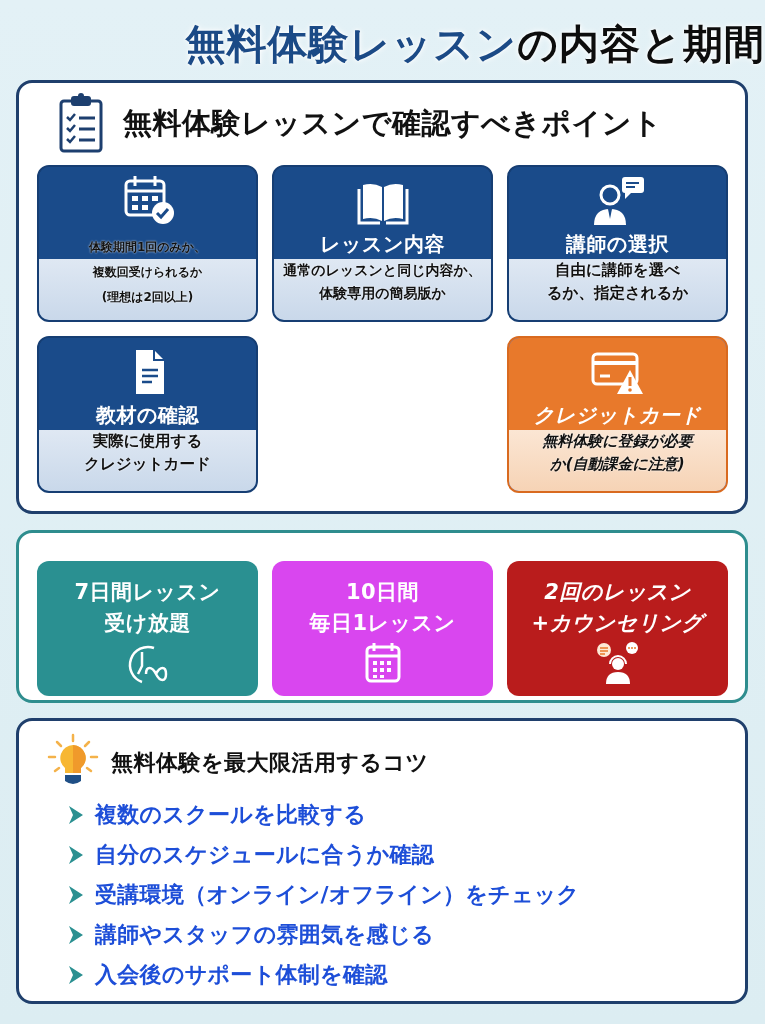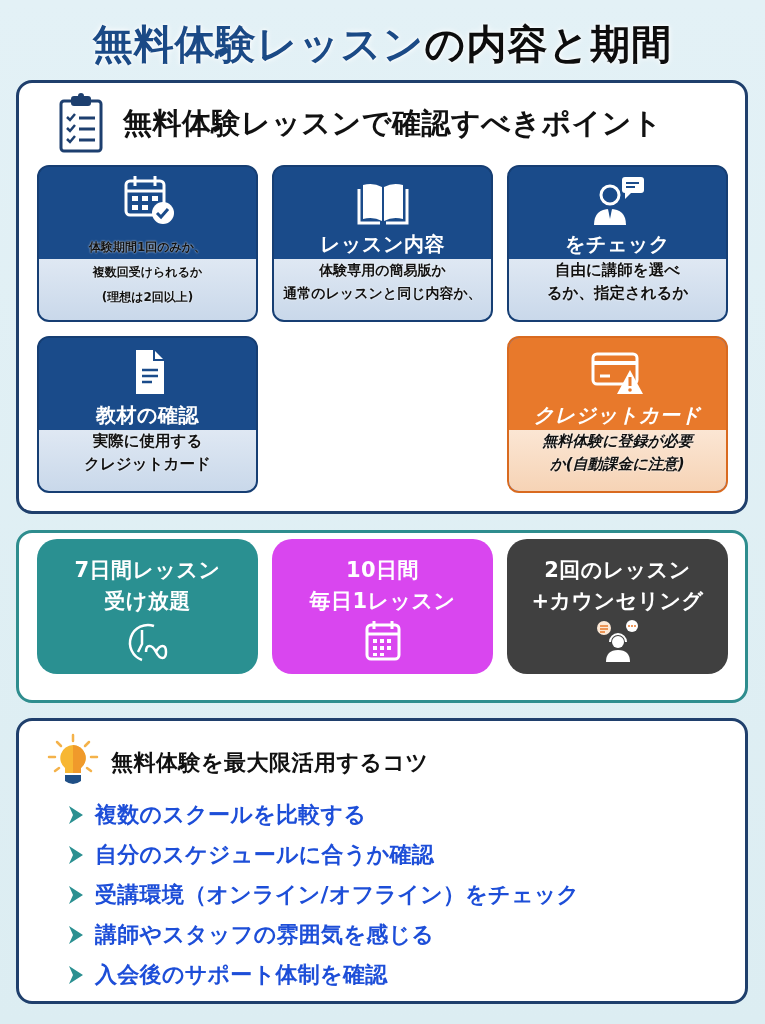--- a/index.html
+++ b/index.html
@@ -12,7 +12,7 @@
   }
   .title {
     position: absolute; left: 0; top: 14px; width: 765px;
-    text-align: center; font-size: 40px; font-weight: bold;
+    text-align: right; font-size: 40px; font-weight: bold;
     letter-spacing: 1px; line-height: 60px;
     text-shadow: 0 0 3px #fff, 0 0 6px #fff;
   }

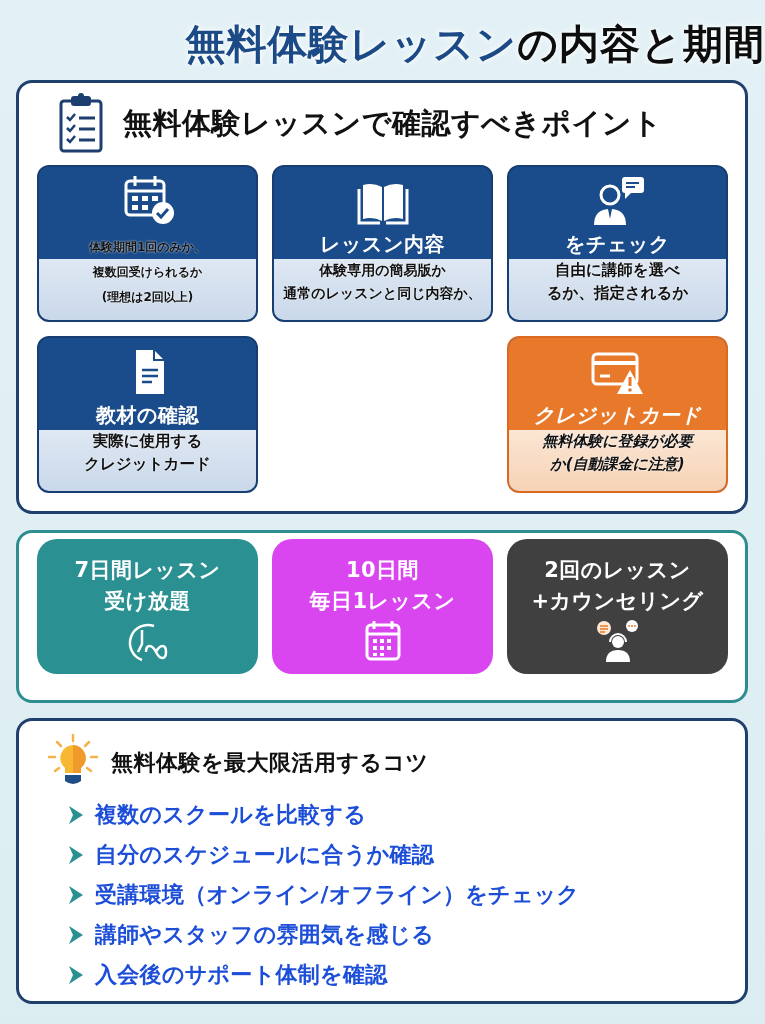--- a/index.html
+++ b/index.html
@@ -144,7 +144,7 @@
       <path d="M35 18 v6 l6 -6 z" fill="#fff"></path>
       <path d="M36 8 h13 M36 12 h9" stroke="#1a4b8a" stroke-width="2"></path>
     </svg>
-    <div class="c-title">をチェック</div>
+    <div class="c-title">講師の選択</div>
     <div class="c-desc">
       <div>自由に講師を選べ</div>
       <div>るか、指定されるか</div>

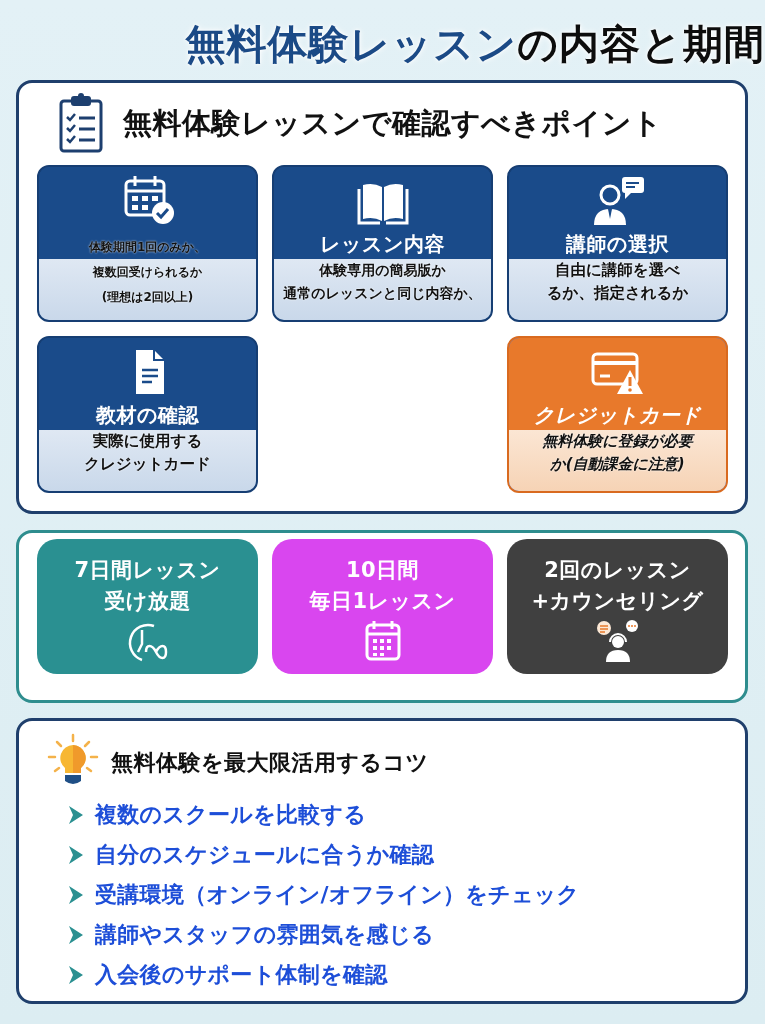--- a/index.html
+++ b/index.html
@@ -128,8 +128,8 @@
     </svg>
     <div class="c-title">レッスン内容</div>
     <div class="c-desc" style="font-size:14px;">
+      <div>通常のレッスンと同じ内容か、</div>
       <div>体験専用の簡易版か</div>
-      <div>通常のレッスンと同じ内容か、</div>
     </div>
   </div>
 

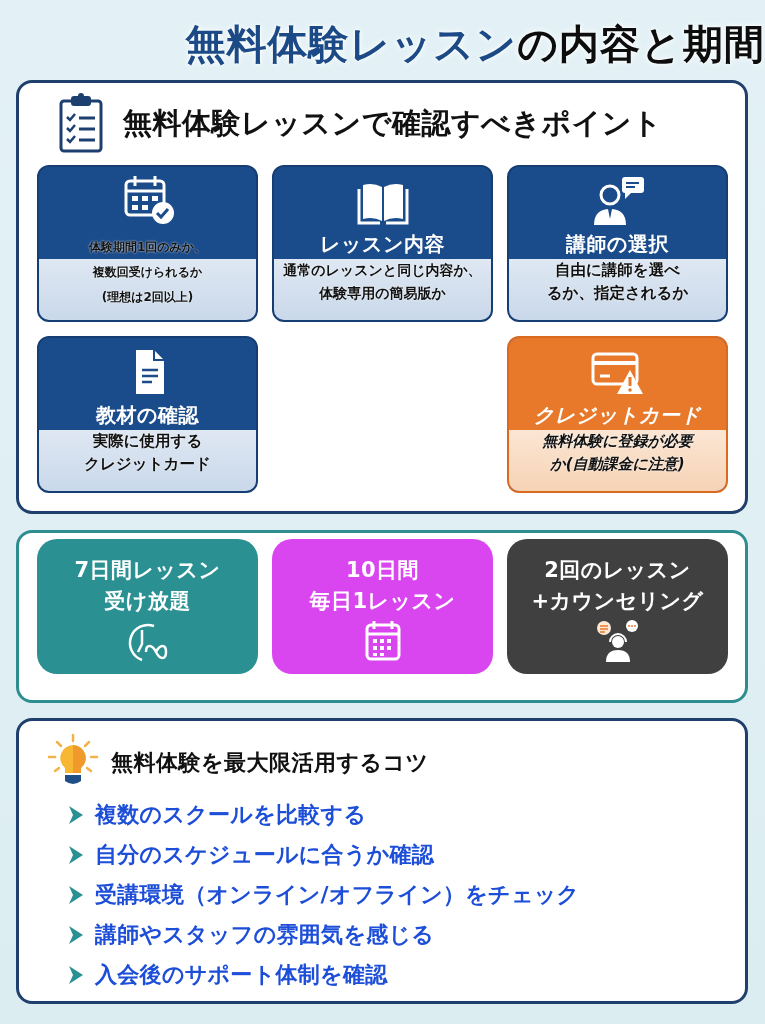--- a/index.html
+++ b/index.html
@@ -60,8 +60,8 @@
   .card.notitle .icon { top: 6px; }
 
   .dcard {
-    position: absolute; top: 6px; width: 221px; height: 135px;
-    border-radius: 20px; color: #fff; text-align: center;
+    position: absolute; top: 28px; width: 221px; height: 135px;
+    border-radius: 12px; color: #fff; text-align: center;
   }
   .dcard.teal { background: #2a9091; }
   .dcard.navy { background: #d946ef; }

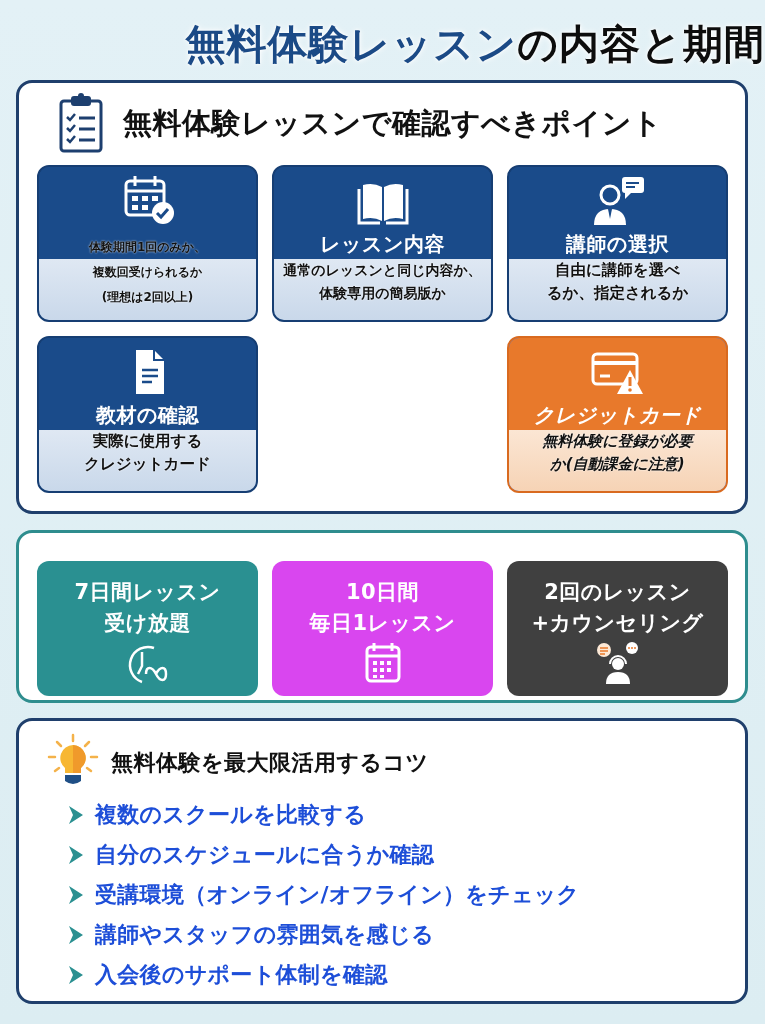--- a/index.html
+++ b/index.html
@@ -65,7 +65,7 @@
   }
   .dcard.teal { background: #2a9091; }
   .dcard.navy { background: #d946ef; }
-  .dcard.orange { background: #404040; }
+  .dcard.orange { background: #b91c1c; font-style: italic; }
   .dcard .d-text { padding-top: 16px; font-size: 21px; font-weight: bold; line-height: 31px; letter-spacing: 0.5px; }
   .dcard .d-icon { position: absolute; left: 50%; transform: translateX(-50%); bottom: 10px; width: 48px; height: 46px; }
 

